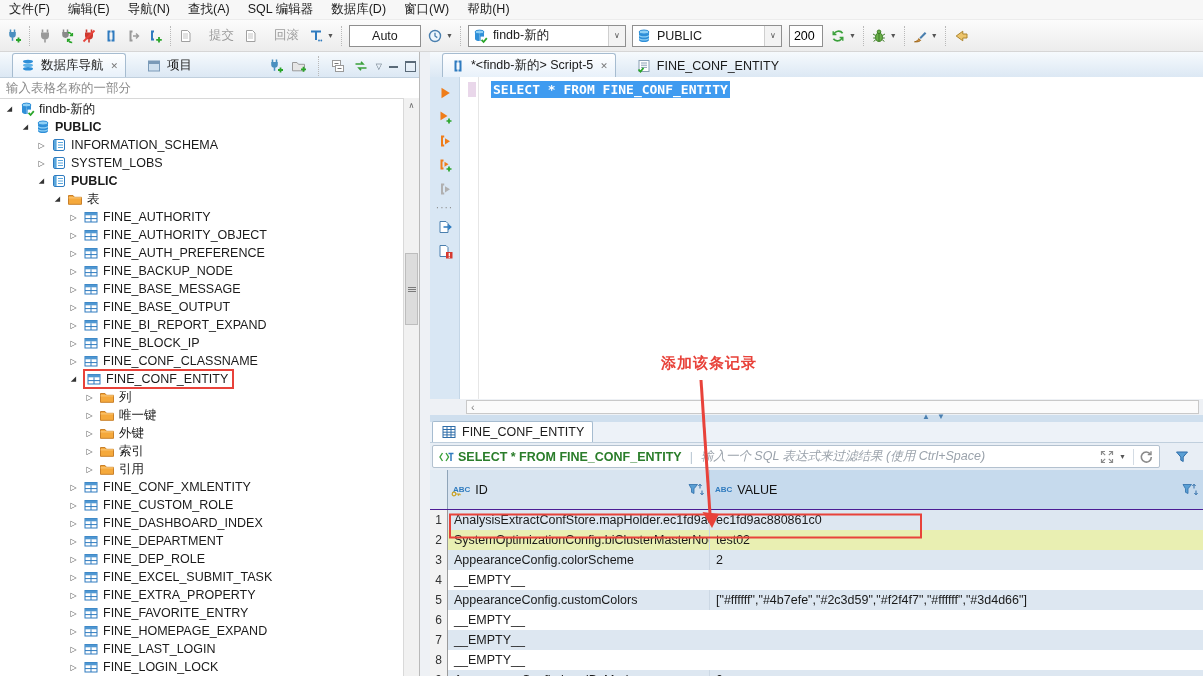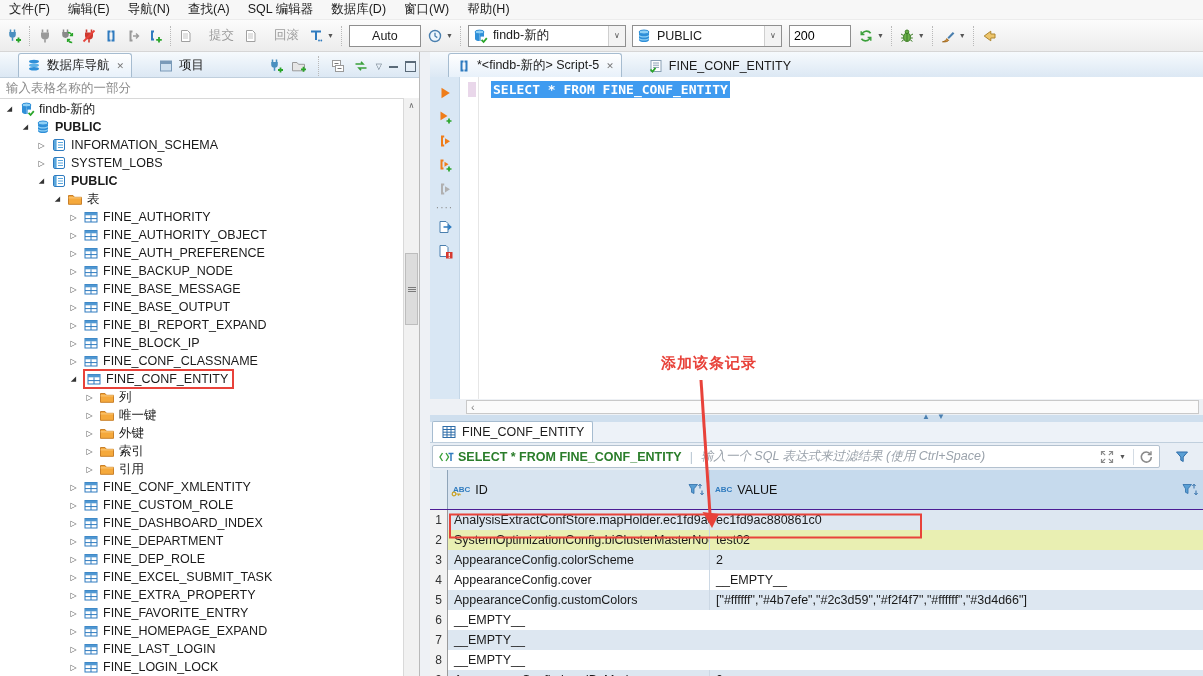--- a/index.html
+++ b/index.html
@@ -23,7 +23,7 @@
   .combo .arrowbox{width:16px;align-self:stretch;border-left:1px solid #cfcfcf;background:#f3f3f3;display:flex;align-items:center;justify-content:center;color:#555;font-size:8px}
   .autobox{width:72px;justify-content:center}
   .autobox .cval{text-align:center}
-  .numbox{width:62px;height:22px;border:1px solid #8f8f8f;box-sizing:border-box;font:12.5px "Liberation Sans",sans-serif;padding:0 4px;margin:10px 4px}
+  .numbox{width:34px;height:22px;border:1px solid #8f8f8f;box-sizing:border-box;font:12.5px "Liberation Sans",sans-serif;padding:0 4px;margin:10px 4px}
 
   
   .sidebar{position:absolute;left:0;top:52px;width:420px;height:624px;background:#fff;border-right:1px solid #b9b9b9;box-sizing:border-box}

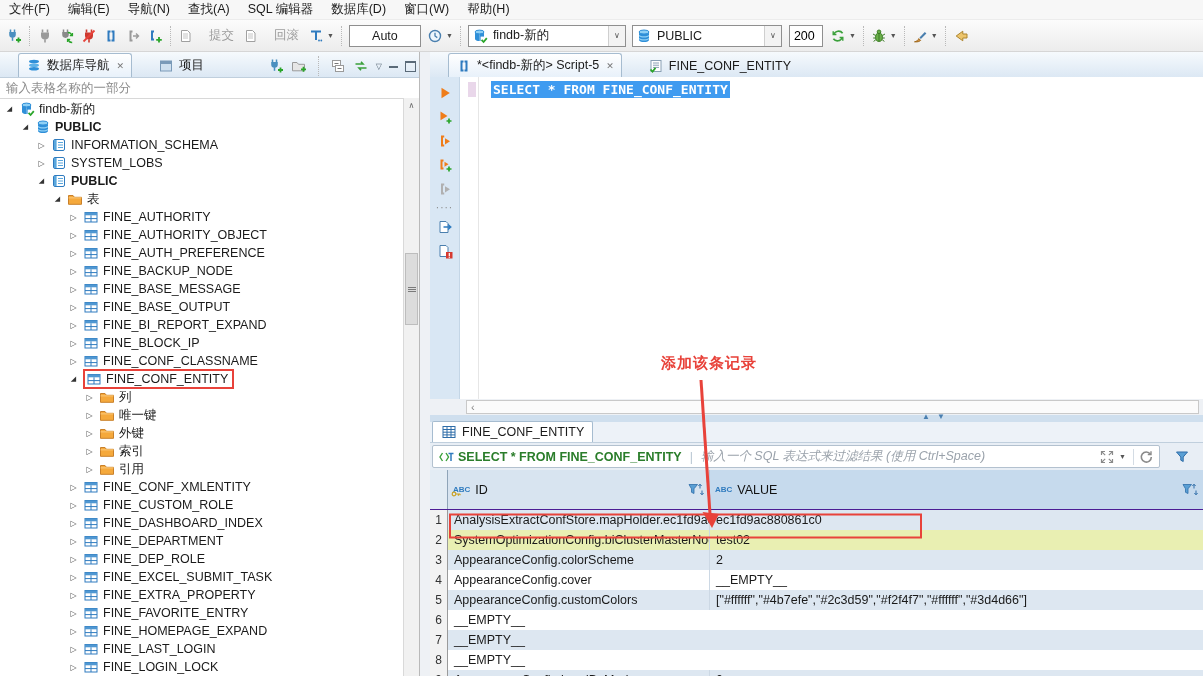--- a/index.html
+++ b/index.html
@@ -28,7 +28,7 @@
   
   .sidebar{position:absolute;left:0;top:52px;width:420px;height:624px;background:#fff;border-right:1px solid #b9b9b9;box-sizing:border-box}
   .side-tabs,.main-tabs{height:25px;background:linear-gradient(#f6fafd,#dce8f4);border-bottom:1px solid #c0cfdd;display:flex;align-items:flex-end;position:relative}
-  .tab{height:23px;display:flex;align-items:center;gap:5px;padding:0 7px;margin-left:18px;border:1px solid #a6bcd0;border-bottom:none;border-radius:3px 3px 0 0;background:linear-gradient(#ffffff,#e8f1fa);white-space:nowrap}
+  .tab{height:23px;display:flex;align-items:center;gap:5px;padding:0 7px;margin-left:12px;border:1px solid #a6bcd0;border-bottom:none;border-radius:3px 3px 0 0;background:linear-gradient(#ffffff,#e8f1fa);white-space:nowrap}
   .tab.inactive{border-color:transparent;background:none}
   .tab .close{color:#777;font-size:9px;margin-left:2px}
   .side-icons{position:absolute;right:3px;top:4px;display:flex;align-items:center;gap:7px}

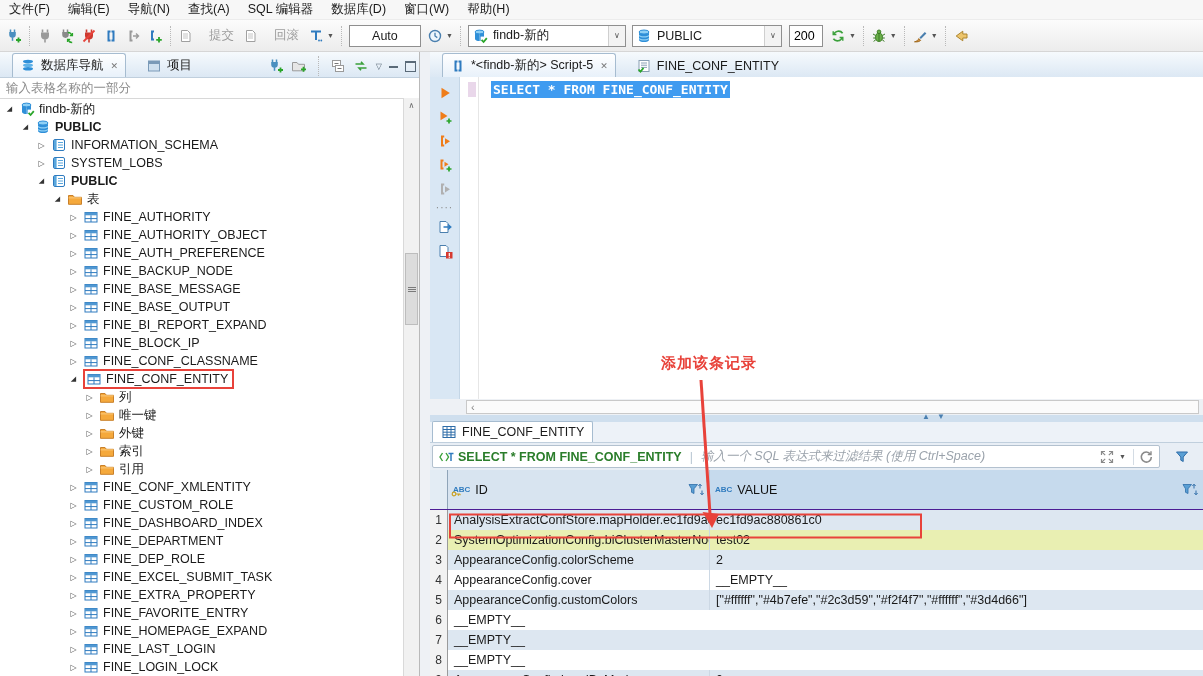--- a/index.html
+++ b/index.html
@@ -862,7 +862,6 @@
           </div>
           <div class="grow">
             <div class="gc-num">4</div>
-            <div class="gc-id">AppearanceConfig.cover</div>
             <div class="gc-val">__EMPTY__</div>
           </div>
           <div class="grow alt">

